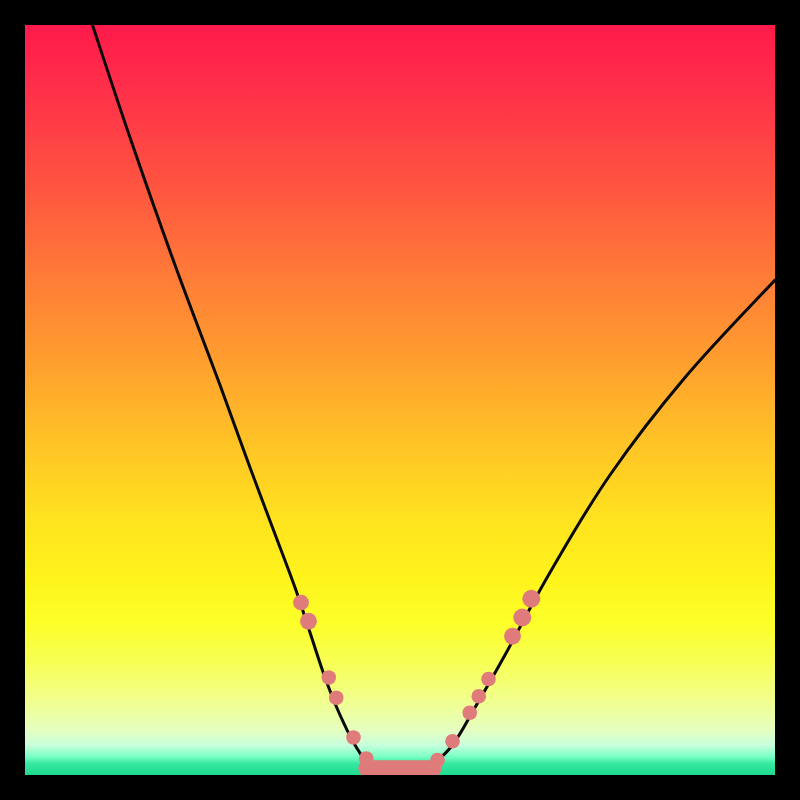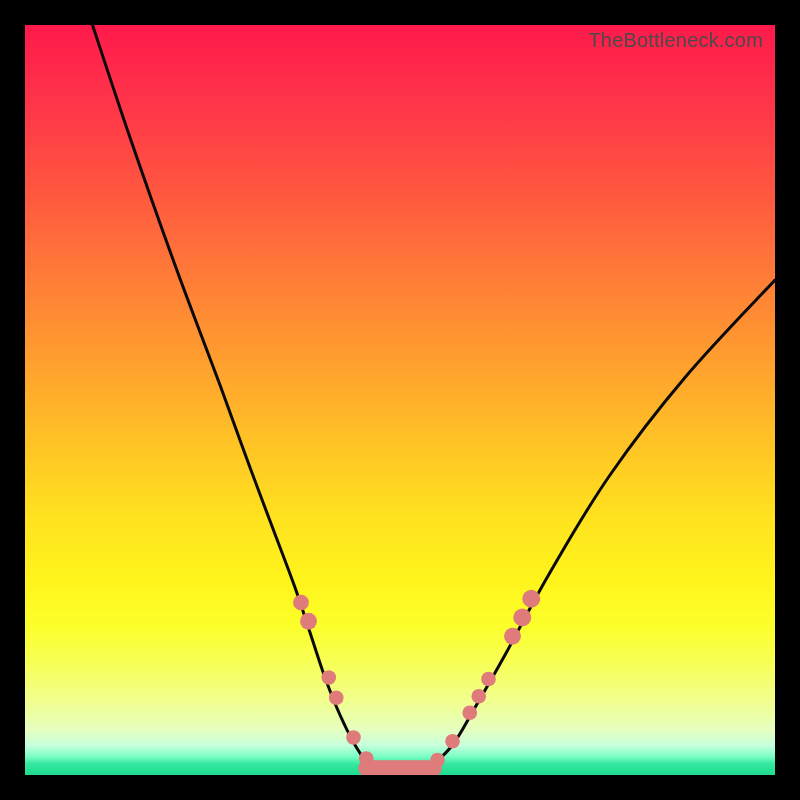--- a/index.html
+++ b/index.html
@@ -96,7 +96,6 @@
         <circle cx="497.24999999999994" cy="592.5" r="9" fill="#e07b7b"></circle>
         <circle cx="506.25000000000006" cy="573.75" r="9" fill="#e07b7b"></circle>
       </svg>
-    <div class="watermark">TheBottleneck.com</div>
   </div>
 </div>
 

